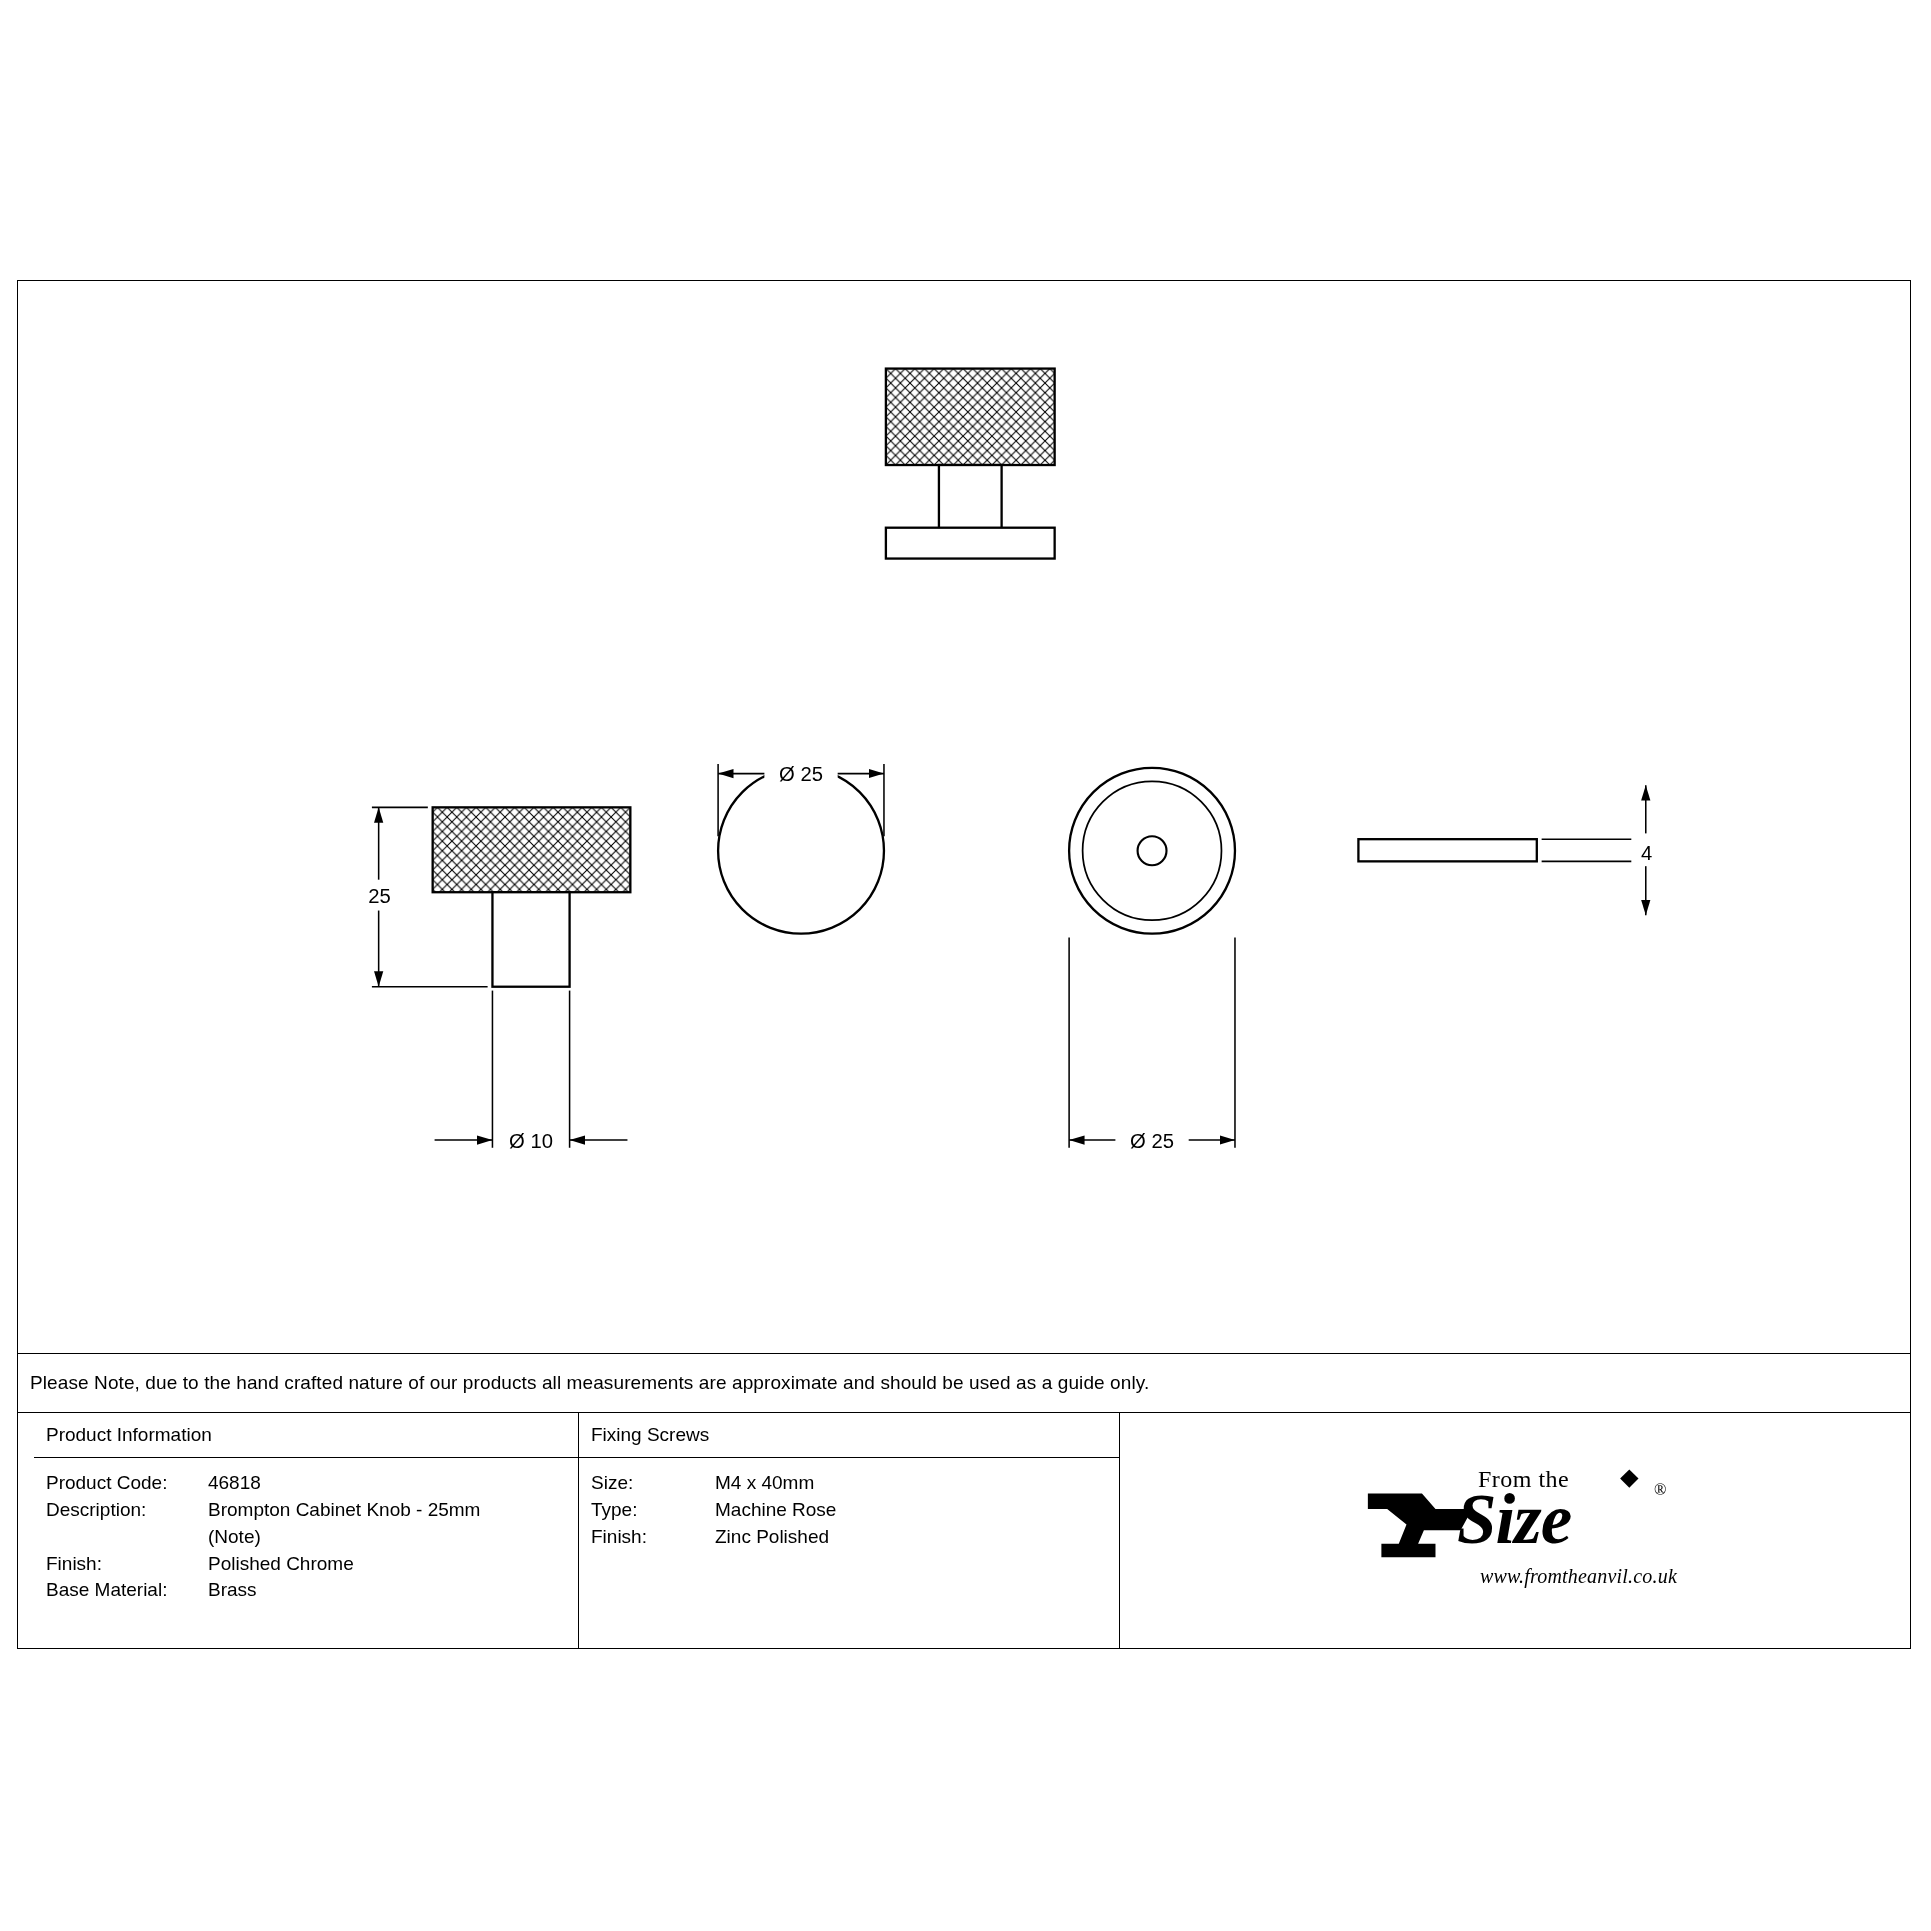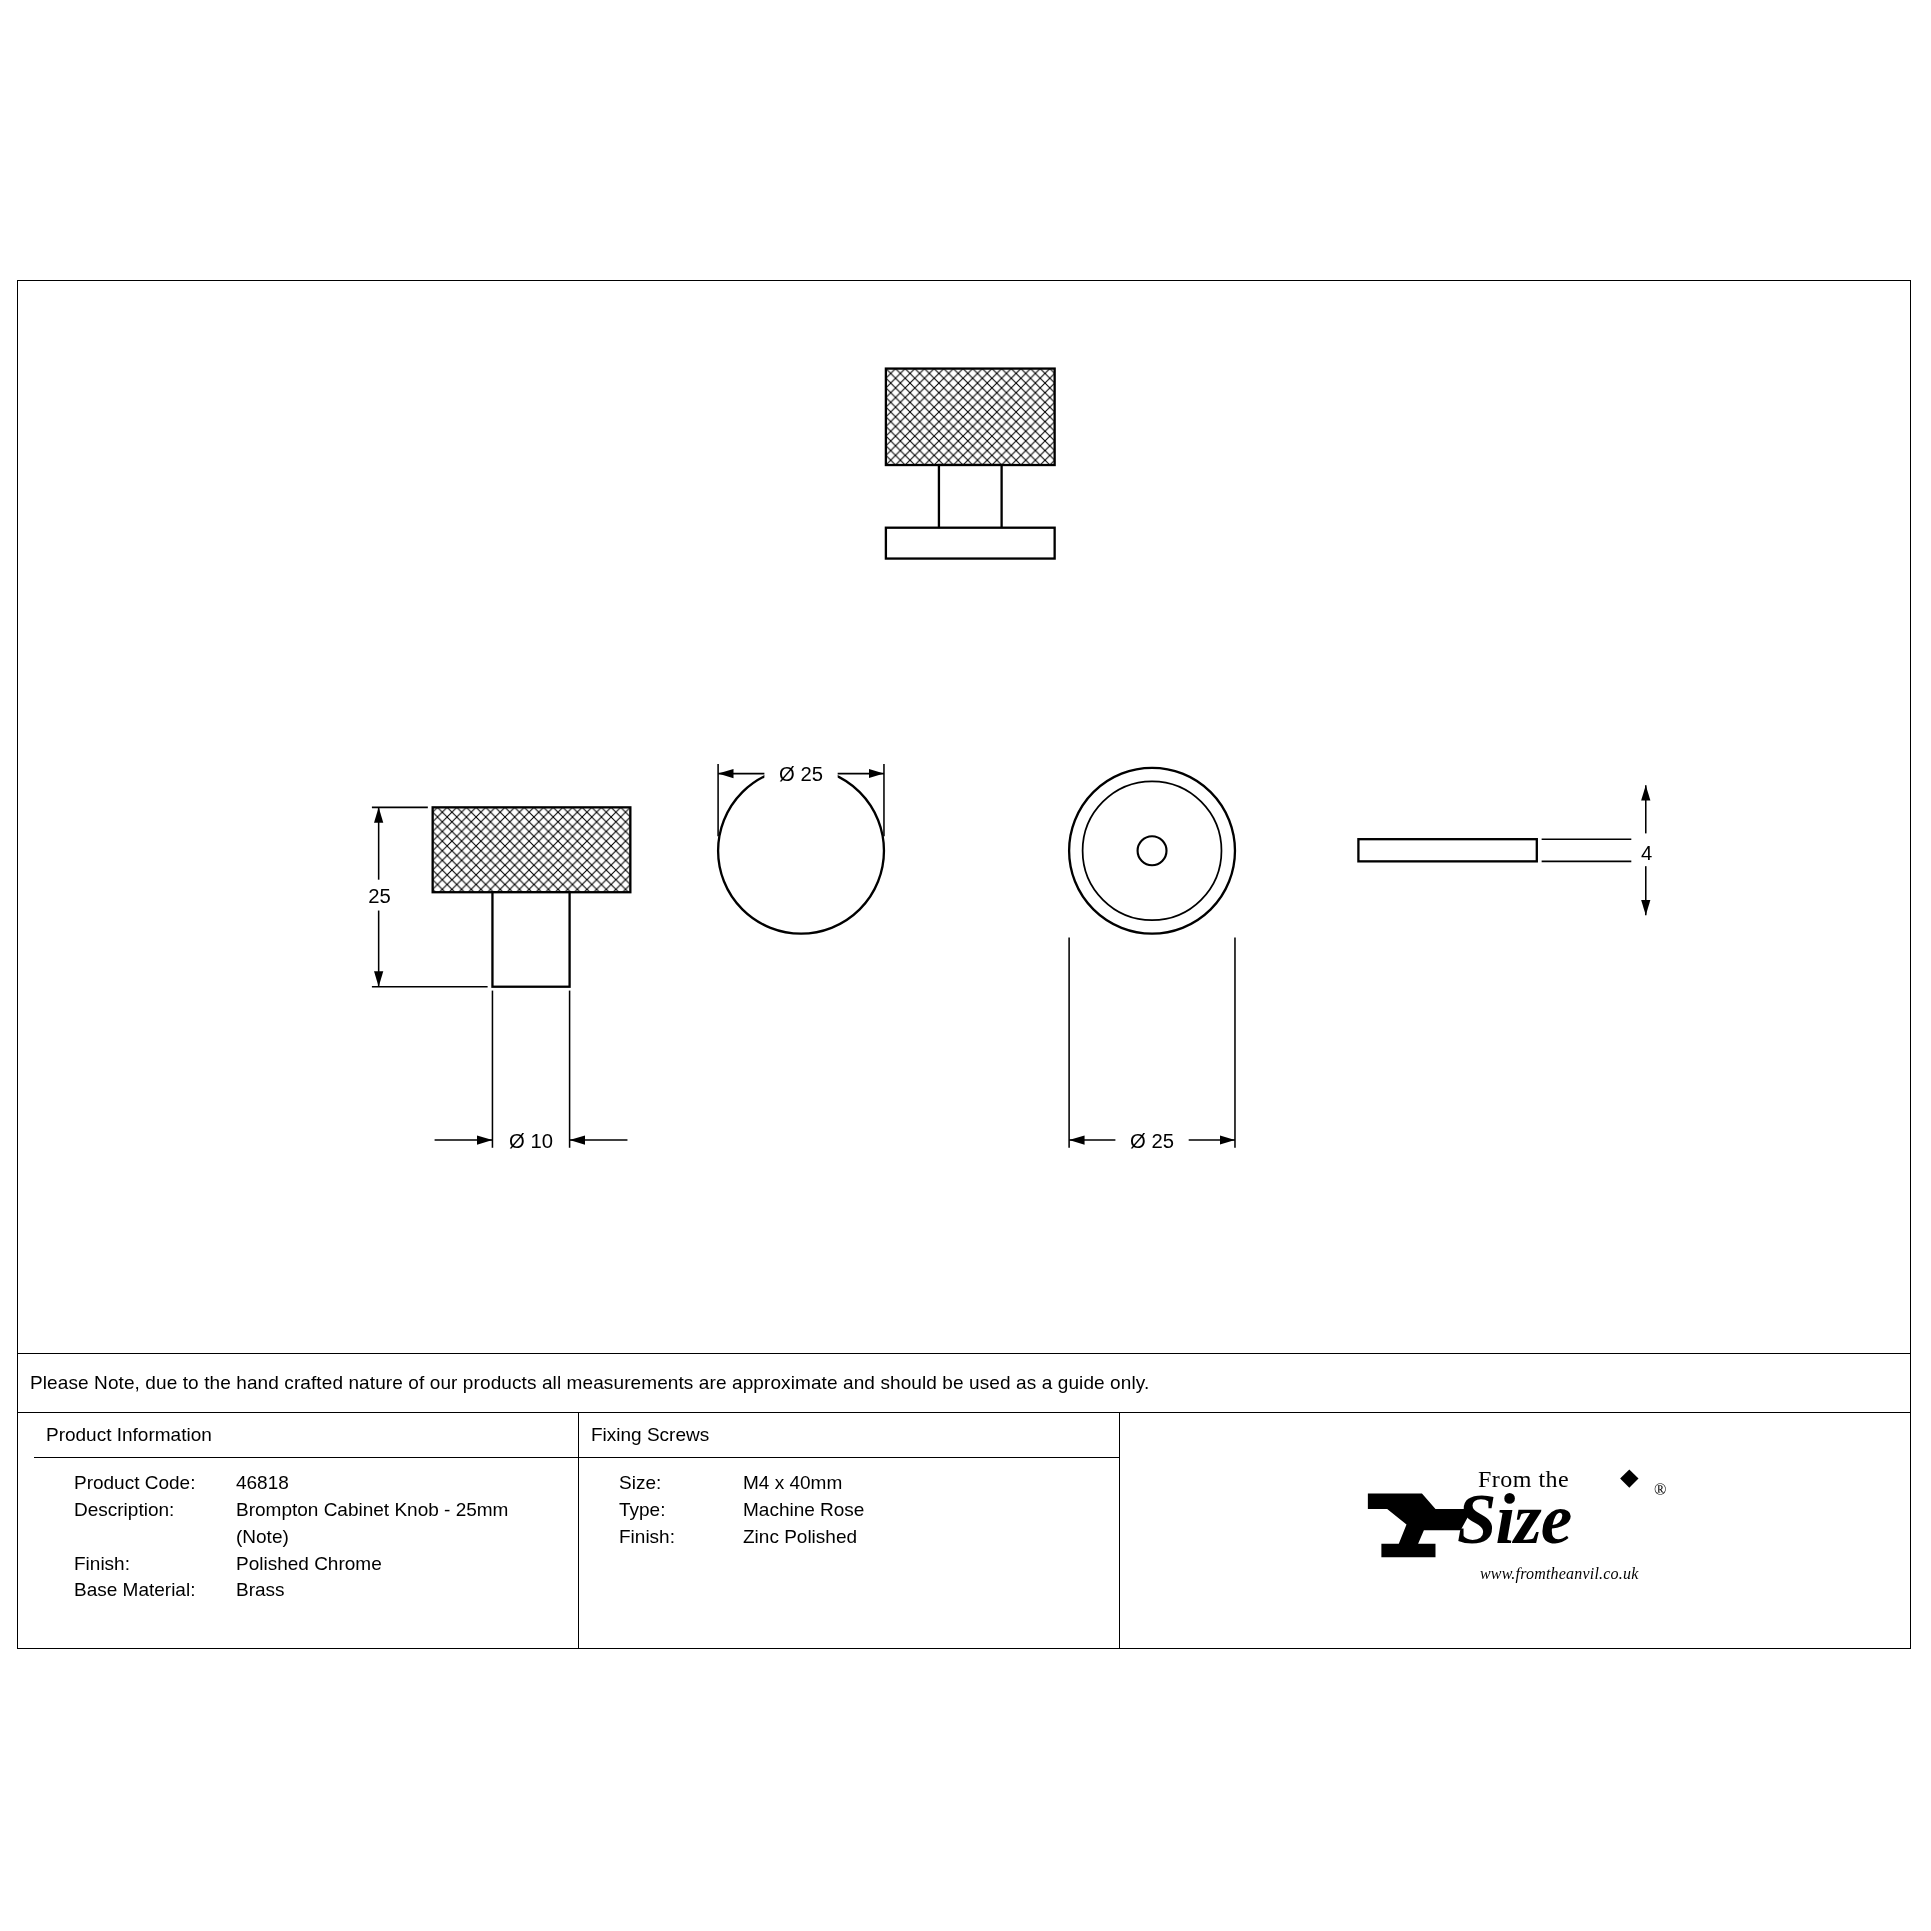--- a/index.html
+++ b/index.html
@@ -88,7 +88,6 @@
   }
   .kv {
     display: flex;
-    margin-left: 28px;
   }
   .kv .k { width: 162px; flex: none; }
   .kv .v { flex: 1; }

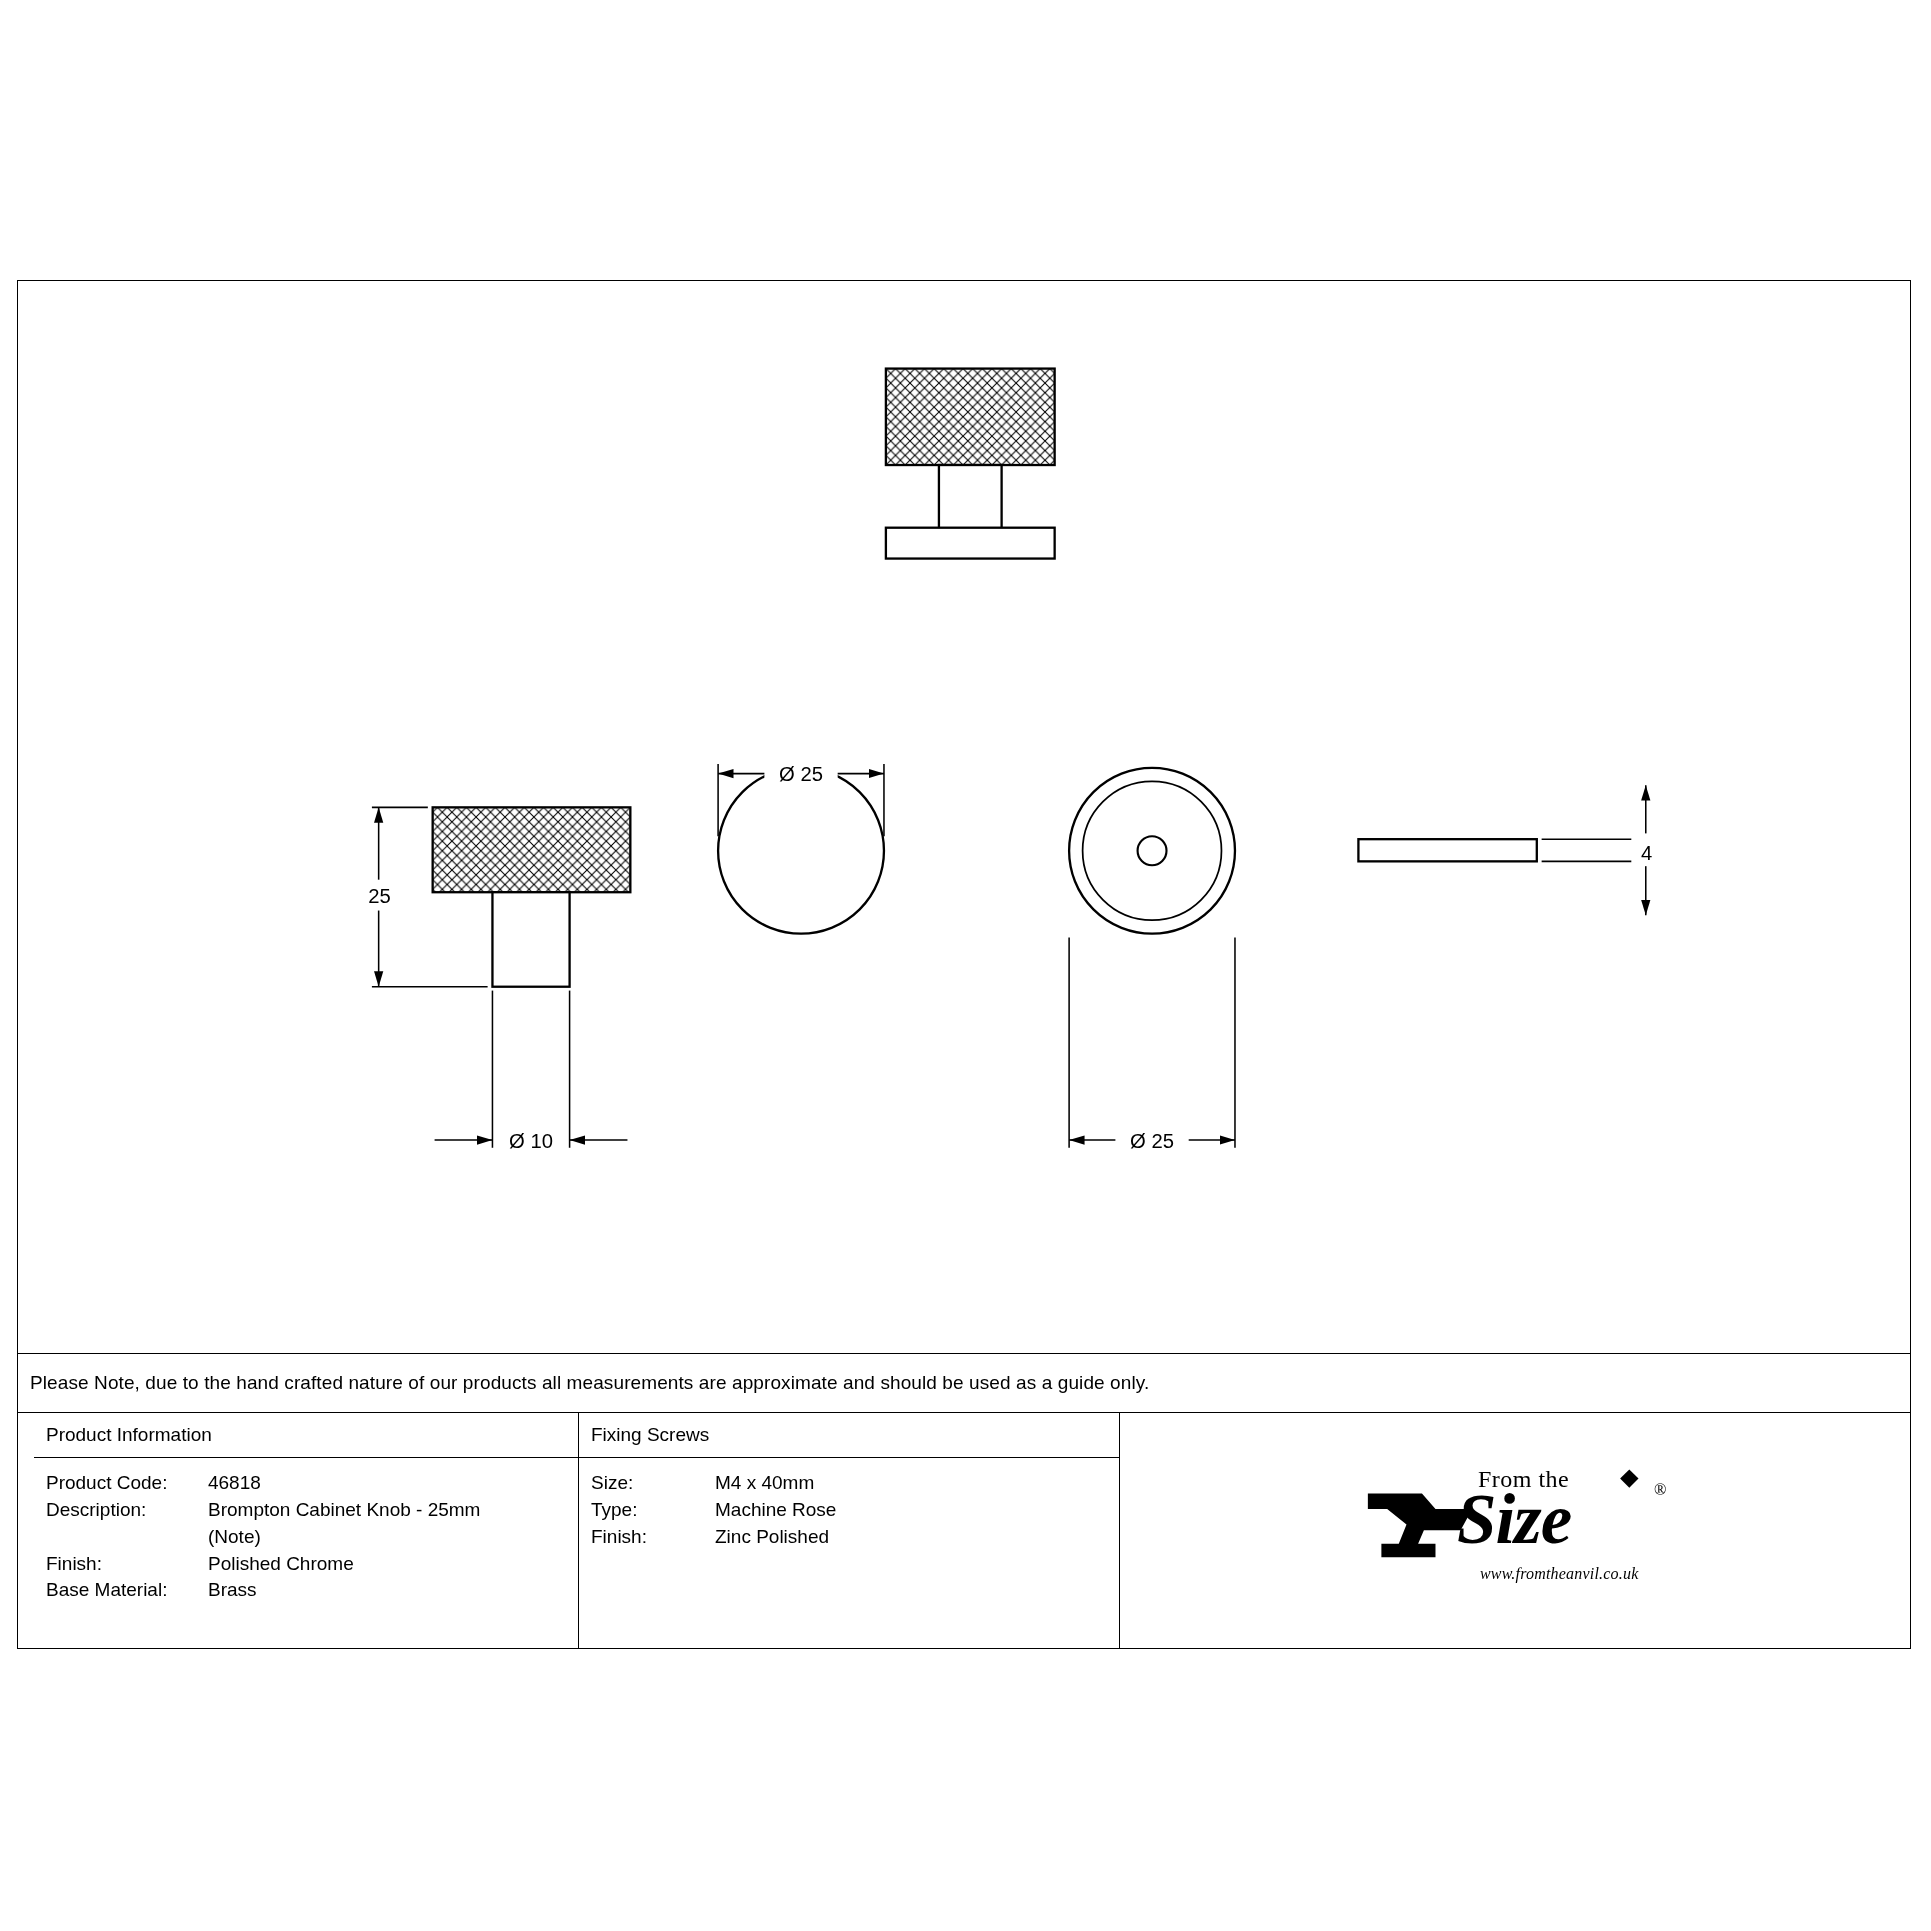--- a/index.html
+++ b/index.html
@@ -138,7 +138,7 @@
     top: 106px;
     font-family: "Liberation Serif", serif;
     font-style: italic;
-    font-size: 16px;
+    font-size: 20px;
     letter-spacing: 0.2px;
     white-space: nowrap;
   }

